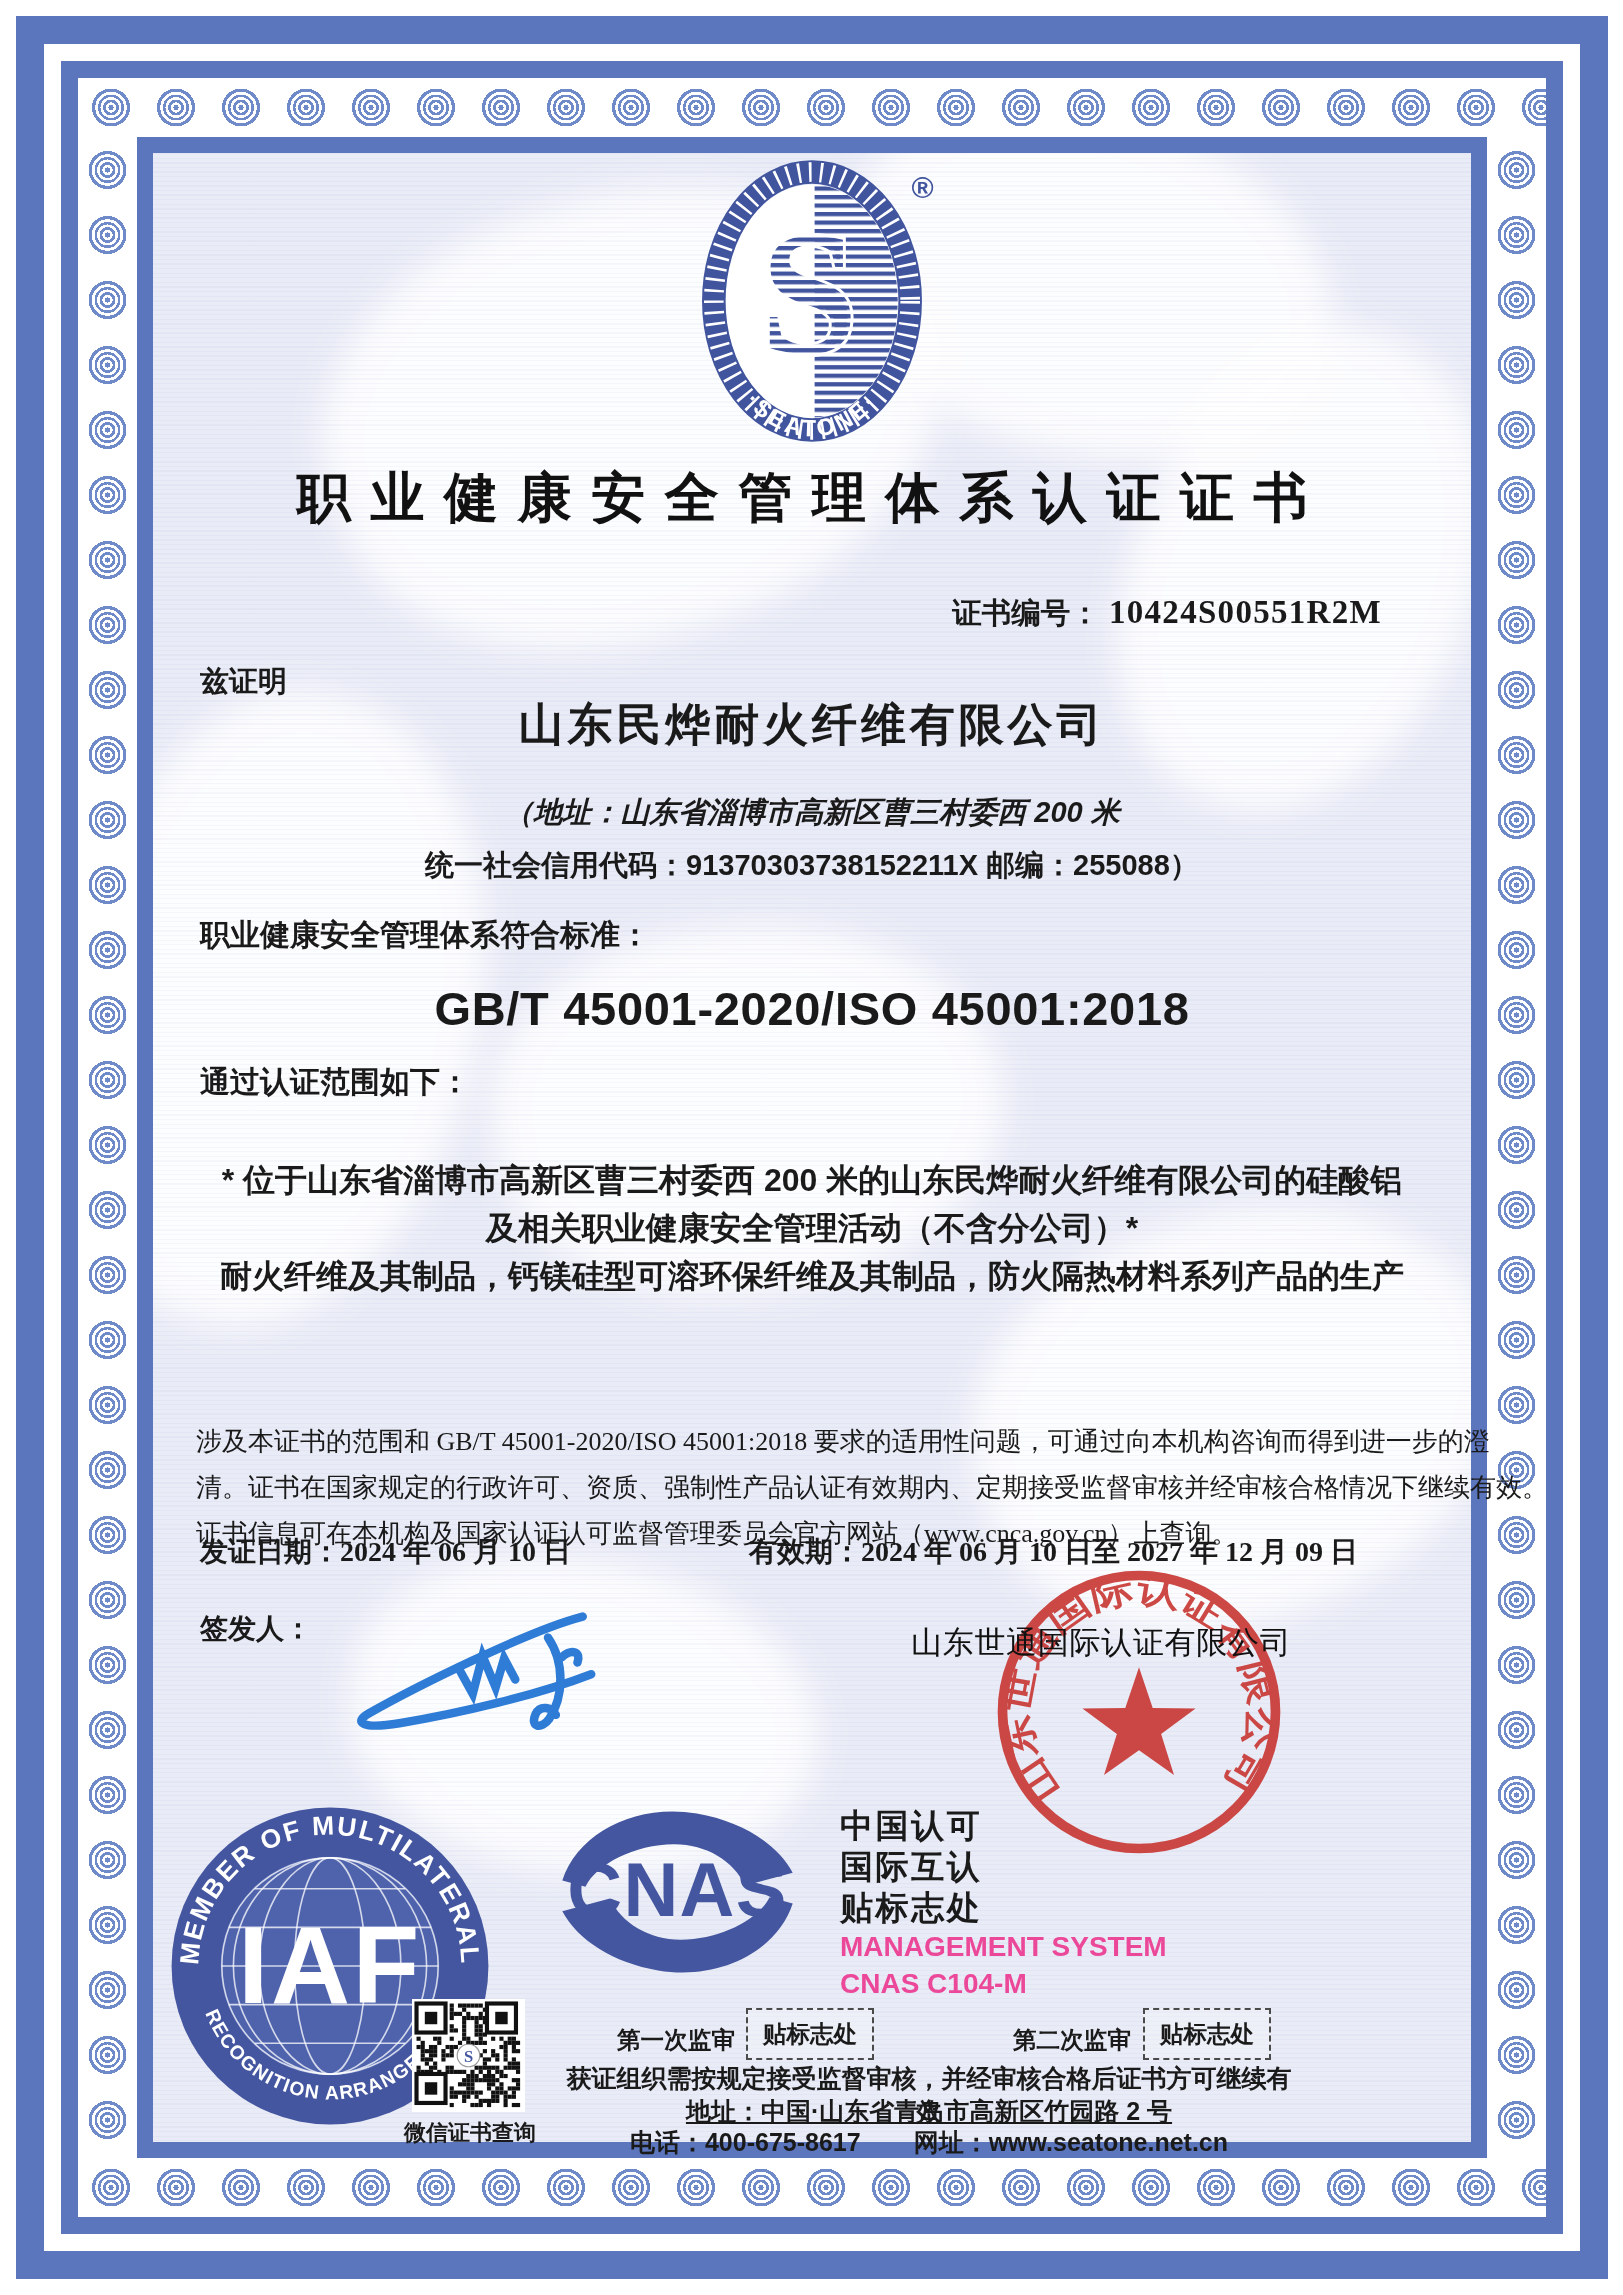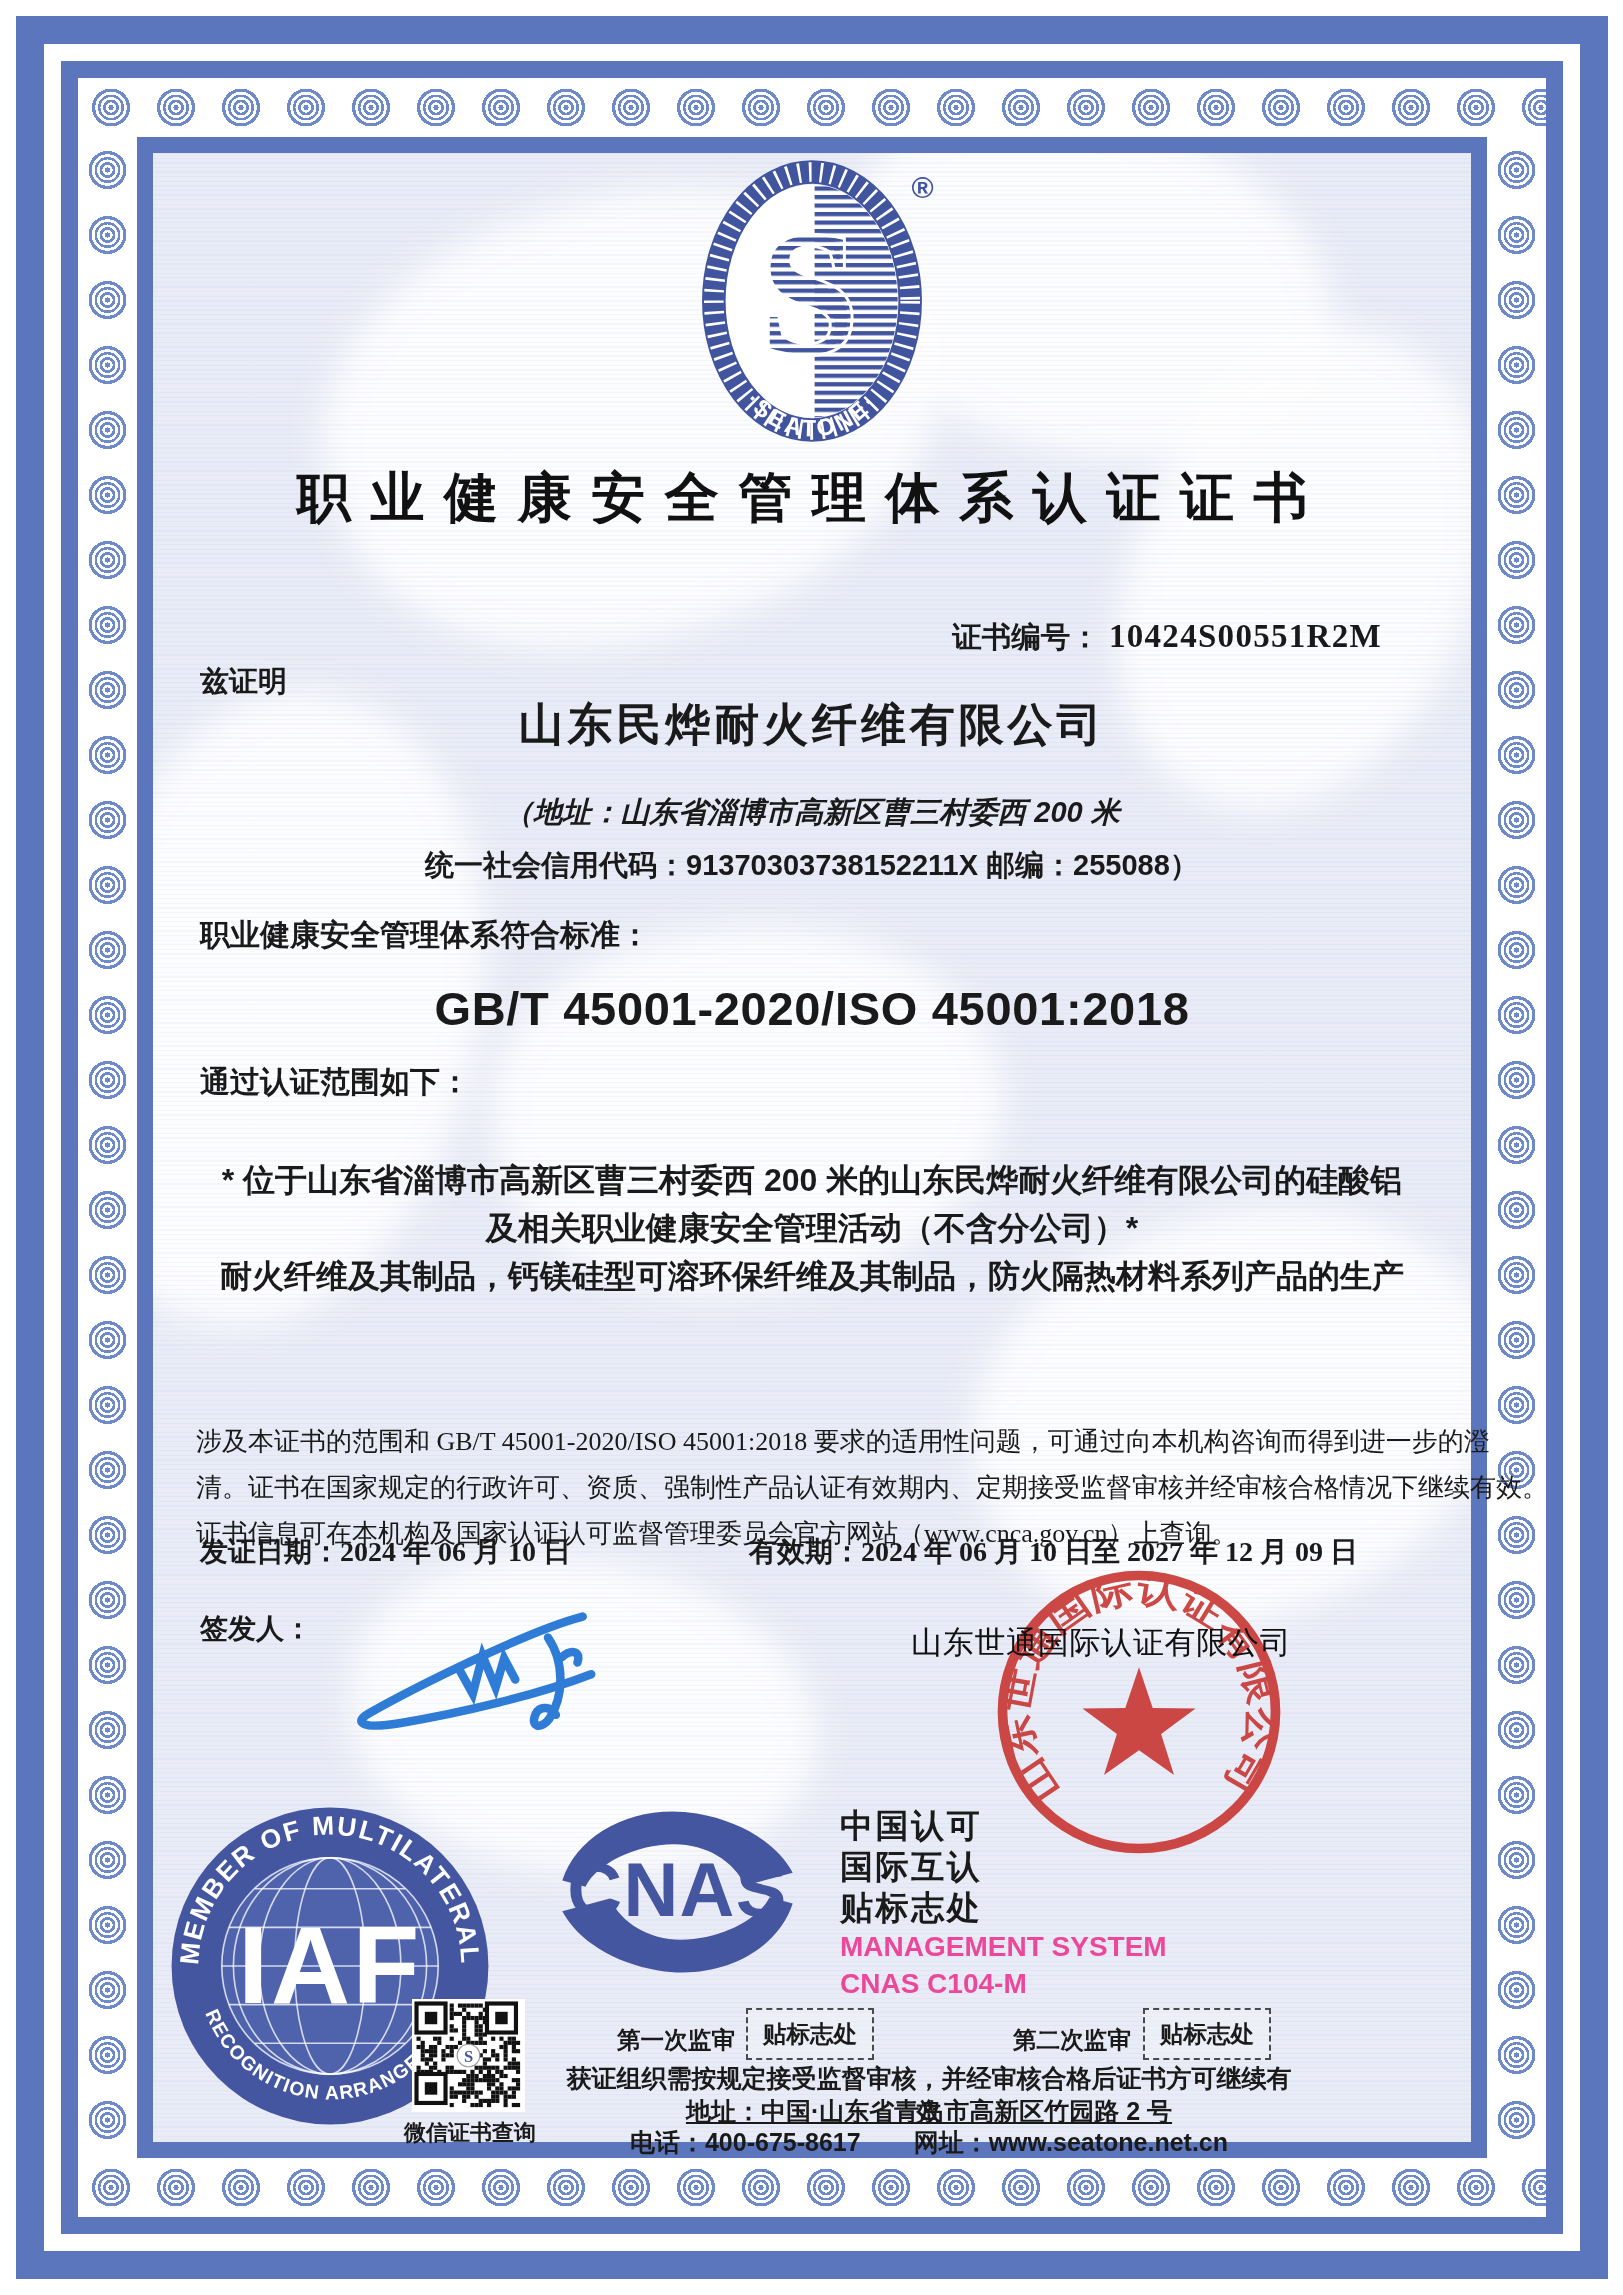--- a/index.html
+++ b/index.html
@@ -40,7 +40,7 @@
   .abs{position:absolute;}
   .centered{left:153px;right:153px;text-align:center;}
   .title{top:462px;font-size:54px;font-weight:bold;letter-spacing:19.6px;color:#111;}
-  .certno{top:618px;right:242px;display:flex;align-items:baseline;}
+  .certno{top:594px;right:242px;display:flex;align-items:baseline;}
   .certno .lab{font-size:29.5px;font-weight:bold;}
   .certno .num{font-size:33px;font-weight:bold;font-family:Liberation Serif, serif;margin-left:9.2px;letter-spacing:1.3px;}
   .declare{top:662px;left:200px;font-size:29px;font-weight:600;}

